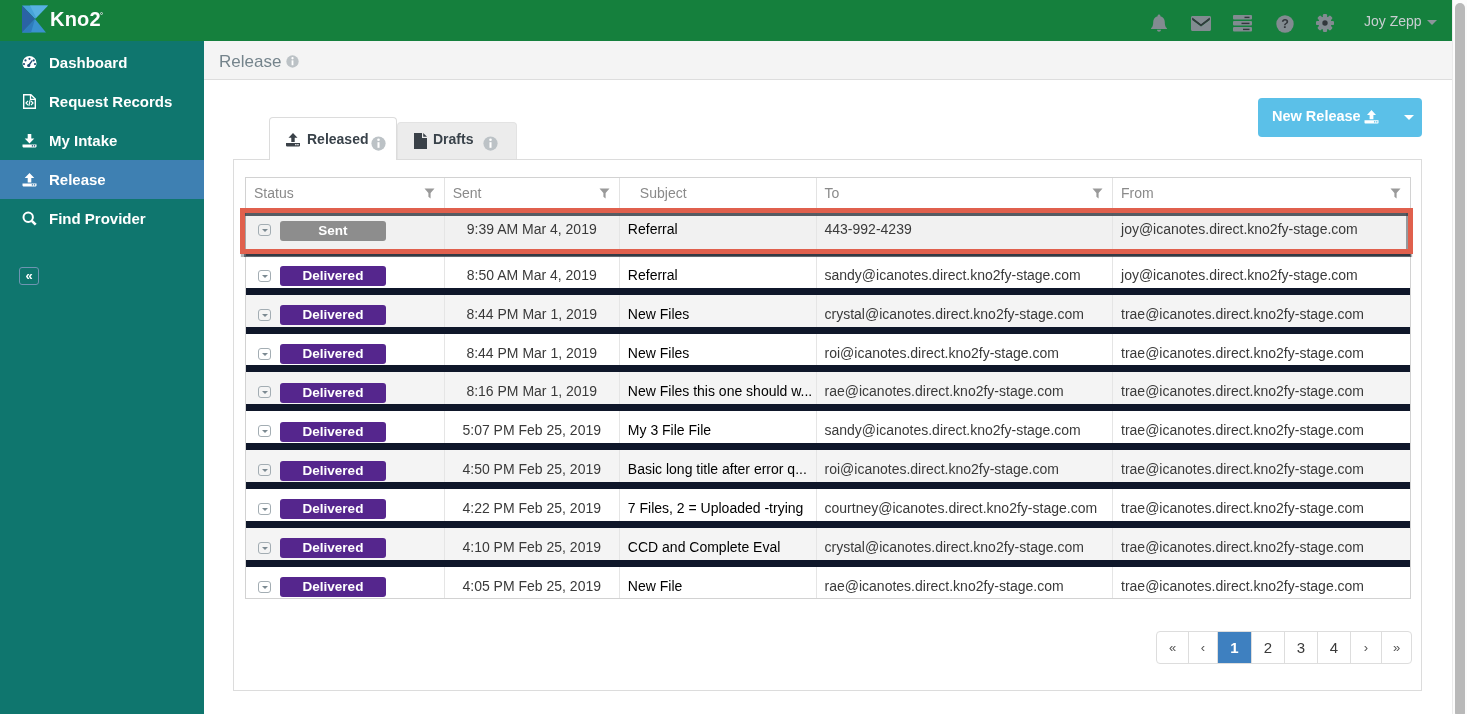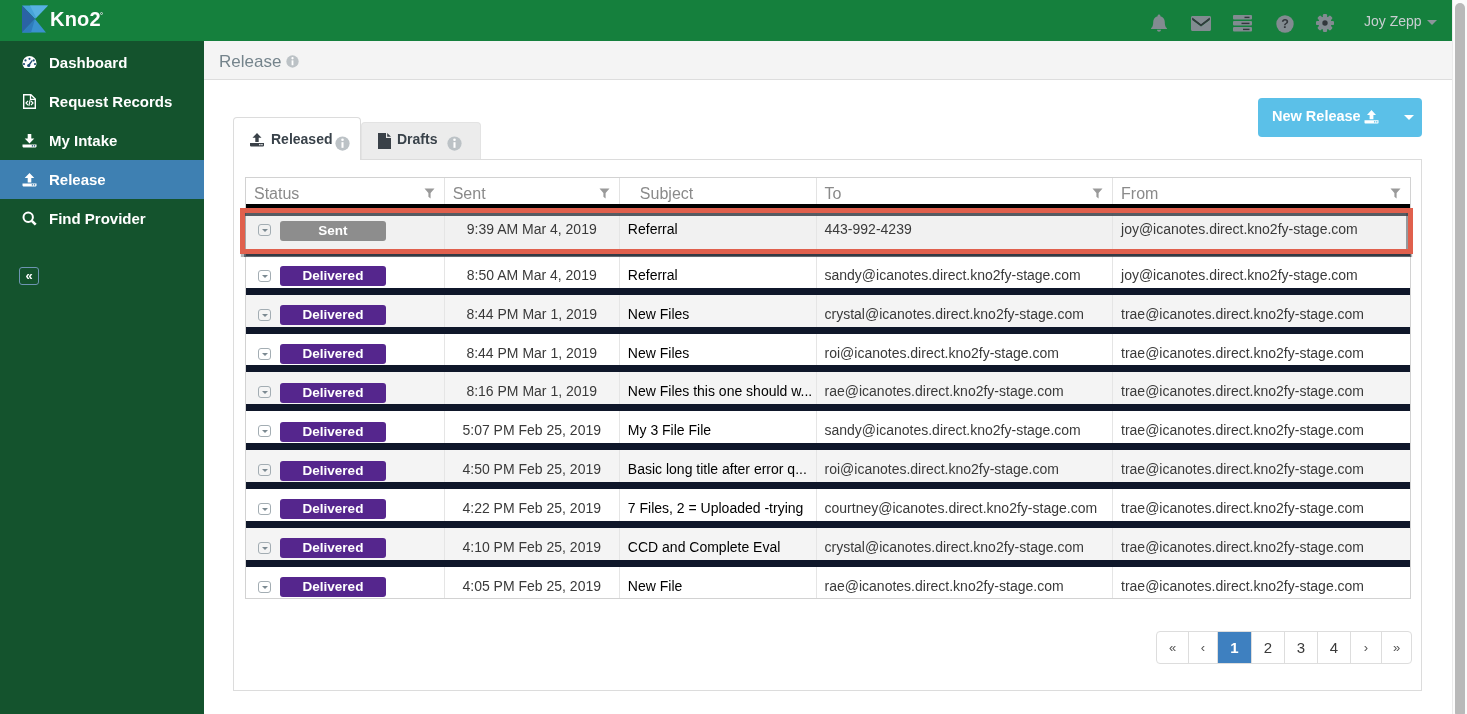--- a/index.html
+++ b/index.html
@@ -12,7 +12,7 @@
 .joycaret { position:absolute; left:1427px; top:20px; width:0; height:0; border-left:5px solid transparent; border-right:5px solid transparent; border-top:5px solid #8c959b; }
 .scrolltrack { position:absolute; left:1452px; top:0; width:15px; height:714px; background:#fcfcfc; border-left:1px solid #ebebeb; }
 .scrollthumb { position:absolute; left:2px; top:3px; width:10px; height:715px; background:#b9b9b9; border-radius:5px; }
-.sidebar { position:absolute; left:0; top:41px; width:204px; height:673px; background:#14532d; }
+.sidebar { position:absolute; left:0; top:41px; width:204px; height:673px; background:#0f766e; }
 .sitem { position:relative; height:39px; line-height:39px; color:#fff; font-size:15px; font-weight:600; }
 .sitem .lbl { position:absolute; left:49px; top:0; }
 .sitem .ic { position:absolute; left:21px; top:0; width:17px; height:39px; }

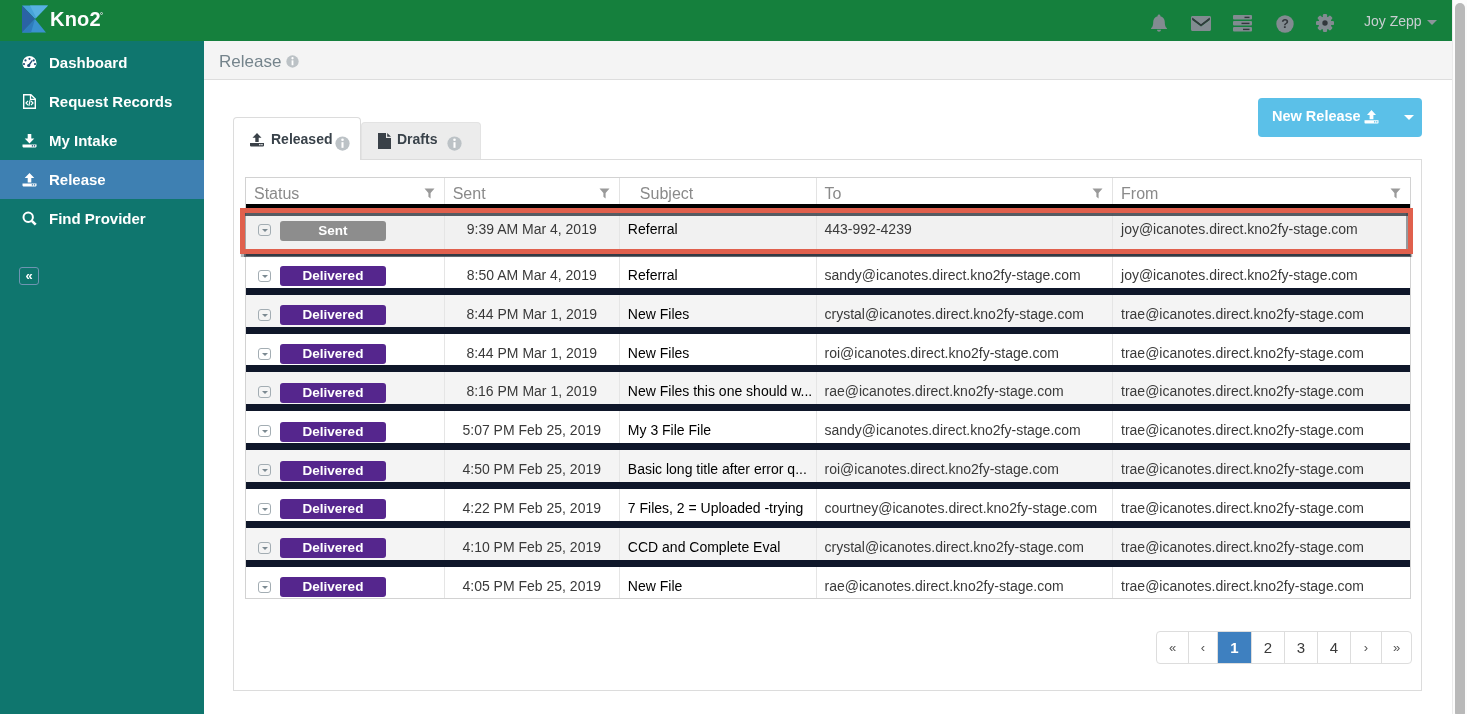--- a/index.html
+++ b/index.html
@@ -25,7 +25,7 @@
 .btn-new .txt { position:absolute; left:14px; top:10px; font-size:14.5px; font-weight:600; }
 .btn-new .up { position:absolute; left:106px; top:12px; }
 .btn-new .caret { position:absolute; left:146px; top:17px; width:0; height:0; border-left:5px solid transparent; border-right:5px solid transparent; border-top:5px solid #fff; }
-.tab { position:absolute; border-radius:4px 4px 0 0; }
+.tab { position:absolute; border-radius:4px 4px 0 0;margin-left:36px; }
 .tab.active { left:29px; top:76px; width:128px; height:43px; background:#fff; border:1px solid #dcdcdc; border-bottom:none; z-index:3; }
 .tab.inactive { left:157px; top:81px; width:120px; height:38px; background:#ececec; border:1px solid #e3e3e3; border-bottom:none; z-index:1; }
 .tab .tic { position:absolute; left:15px; top:15px; }

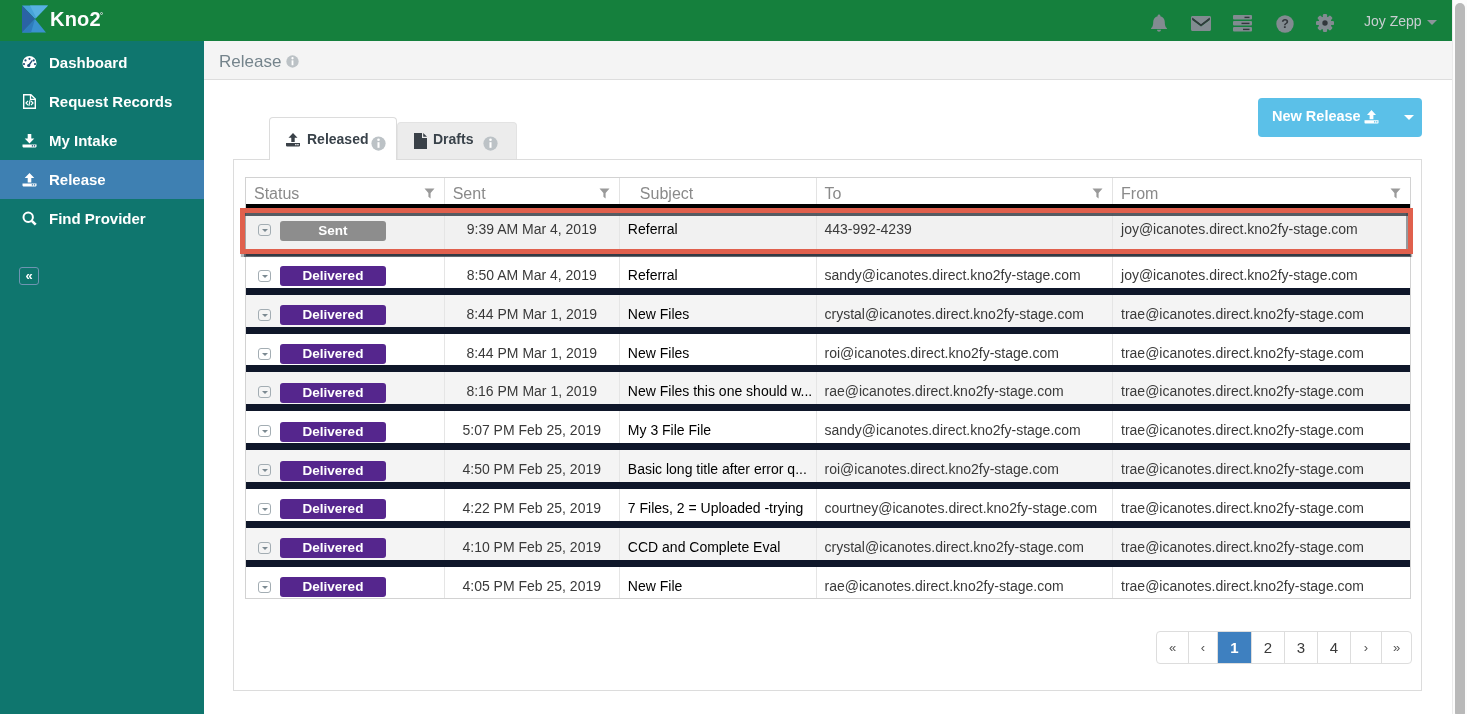--- a/index.html
+++ b/index.html
@@ -35,7 +35,7 @@
 .infoi { display:inline-block; }
 .contentbox { position:absolute; left:29px; top:118px; width:1189px; height:532px; background:#fff; border:1px solid #dcdcdc; z-index:2; }
 .grid { position:absolute; left:11px; top:17px; width:1166px; border:1px solid #d2d2d2; }
-.ghead { display:flex; height:32px; border-bottom:6px solid #000000; color:#8a8a8a; font-size:16px; }
+.ghead { display:flex; height:32px; border-bottom:1px solid #000000; color:#8a8a8a; font-size:14px; }
 .ghead .hc { position:relative; line-height:31px; padding-left:8px; border-left:1px solid #e3e3e3; }
 .ghead .hc:first-child { border-left:none; }
 .hc .funnel { position:absolute; right:9px; top:10px; }

